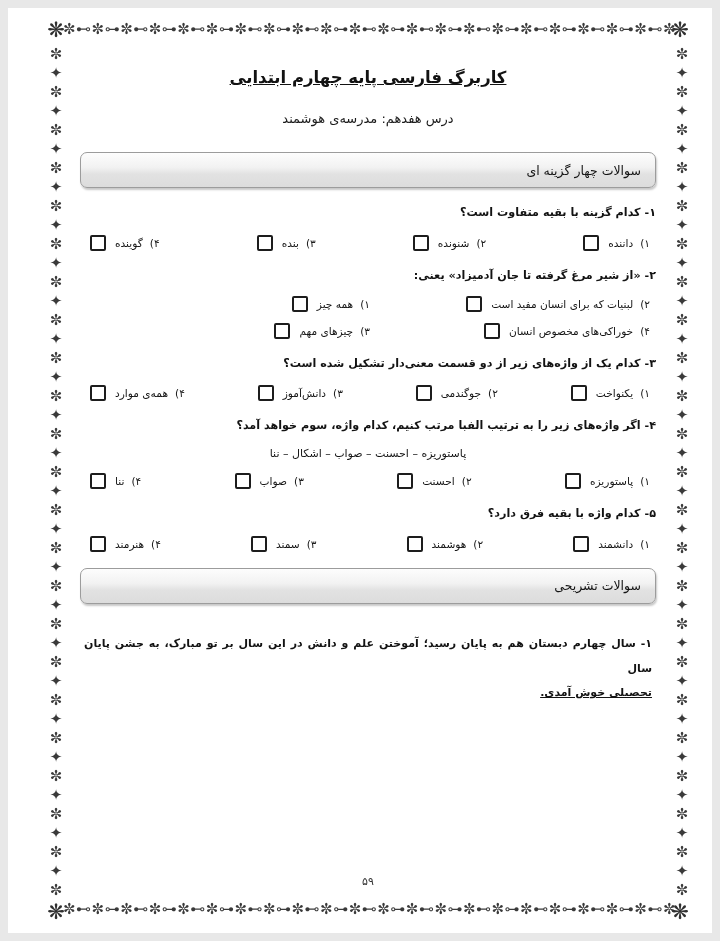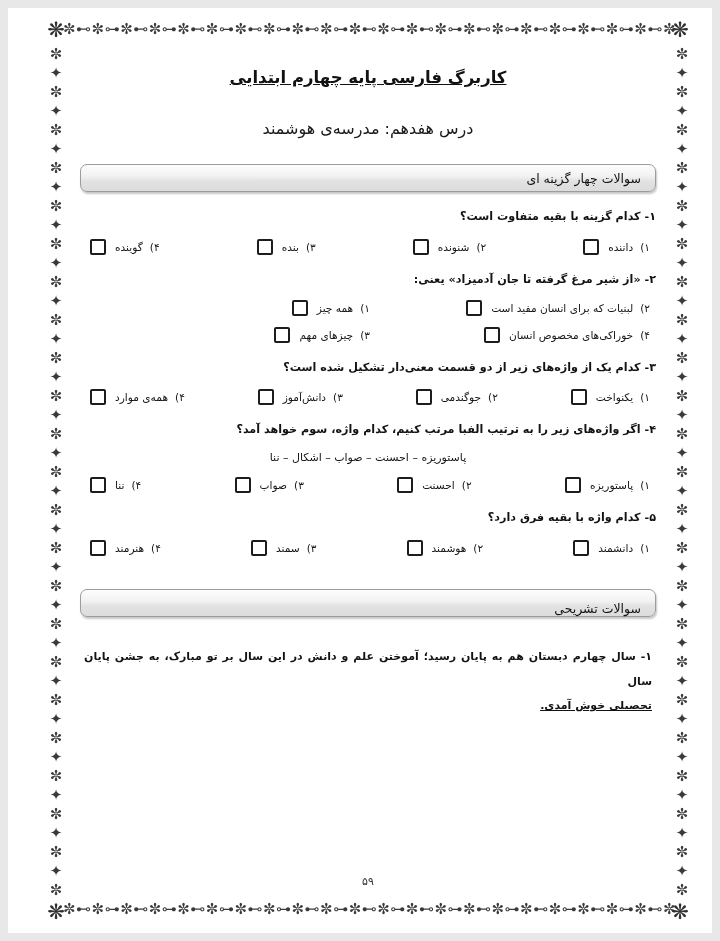--- a/index.html
+++ b/index.html
@@ -97,9 +97,9 @@
   }
   .doc-subtitle {
     text-align: center;
-    font-size: 16px;
+    font-size: 13px;
     color: #1a1a1a;
-    margin: 32px 0 0 0;
+    margin: 24px 0 0 0;
   }
 
   

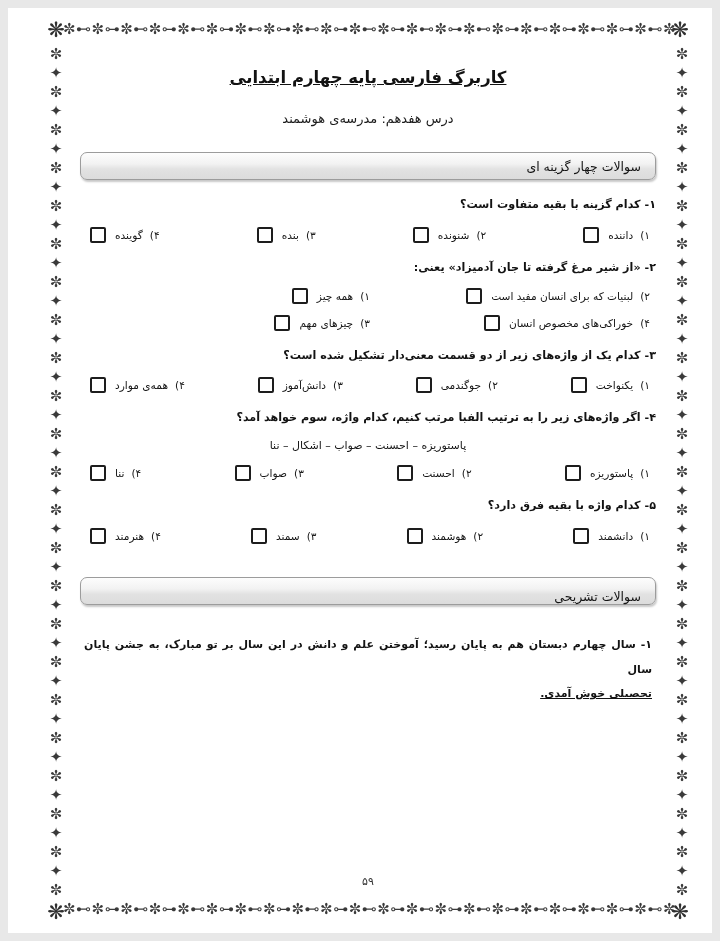--- a/index.html
+++ b/index.html
@@ -106,7 +106,7 @@
   .section-bar {
     position: relative;
     margin: 26px 0 0 0;
-    height: 28px;
+    height: 36px;
     border: 1px solid #9c9c9c;
     border-radius: 7px;
     background: linear-gradient(to bottom, #fdfdfd 0%, #f2f2f2 42%, #e2e2e2 62%, #dcdcdc 100%);
@@ -114,7 +114,7 @@
     display: flex;
     align-items: center;
     justify-content: flex-start;
-    padding: 0 14px;
+    padding: 16px 14px;
     box-sizing: border-box;
   }
   .section-bar .section-label {

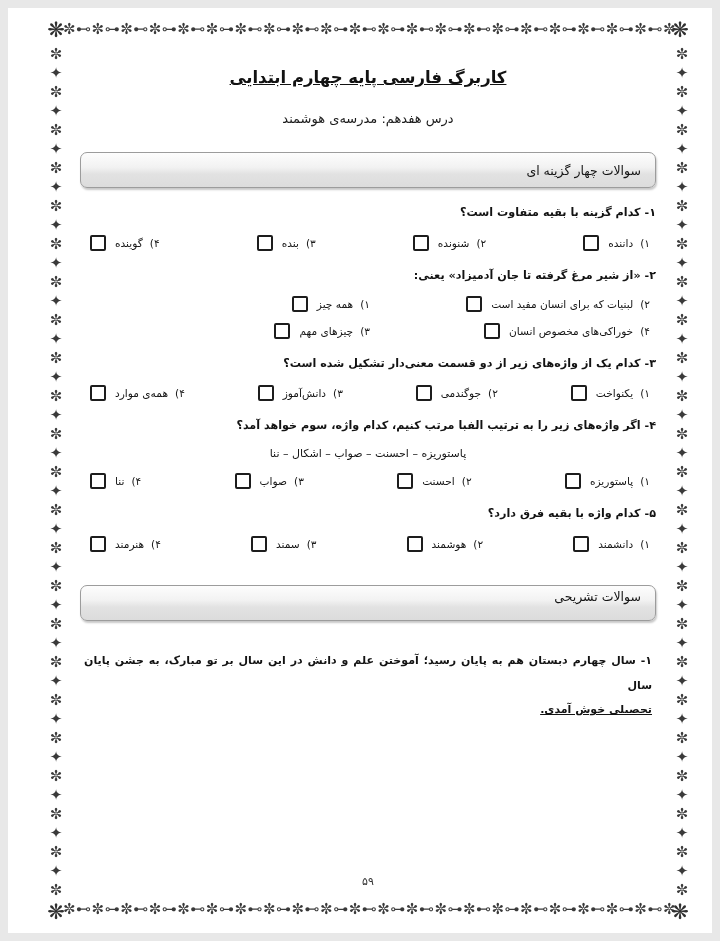--- a/index.html
+++ b/index.html
@@ -358,7 +358,7 @@
       </div>
     </div>
 
-    <div class="section-bar" style="margin-top:33px;align-items:flex-end;">
+    <div class="section-bar" style="margin-top:16px;">
       <span class="section-label">سوالات تشریحی</span>
     </div>
 

